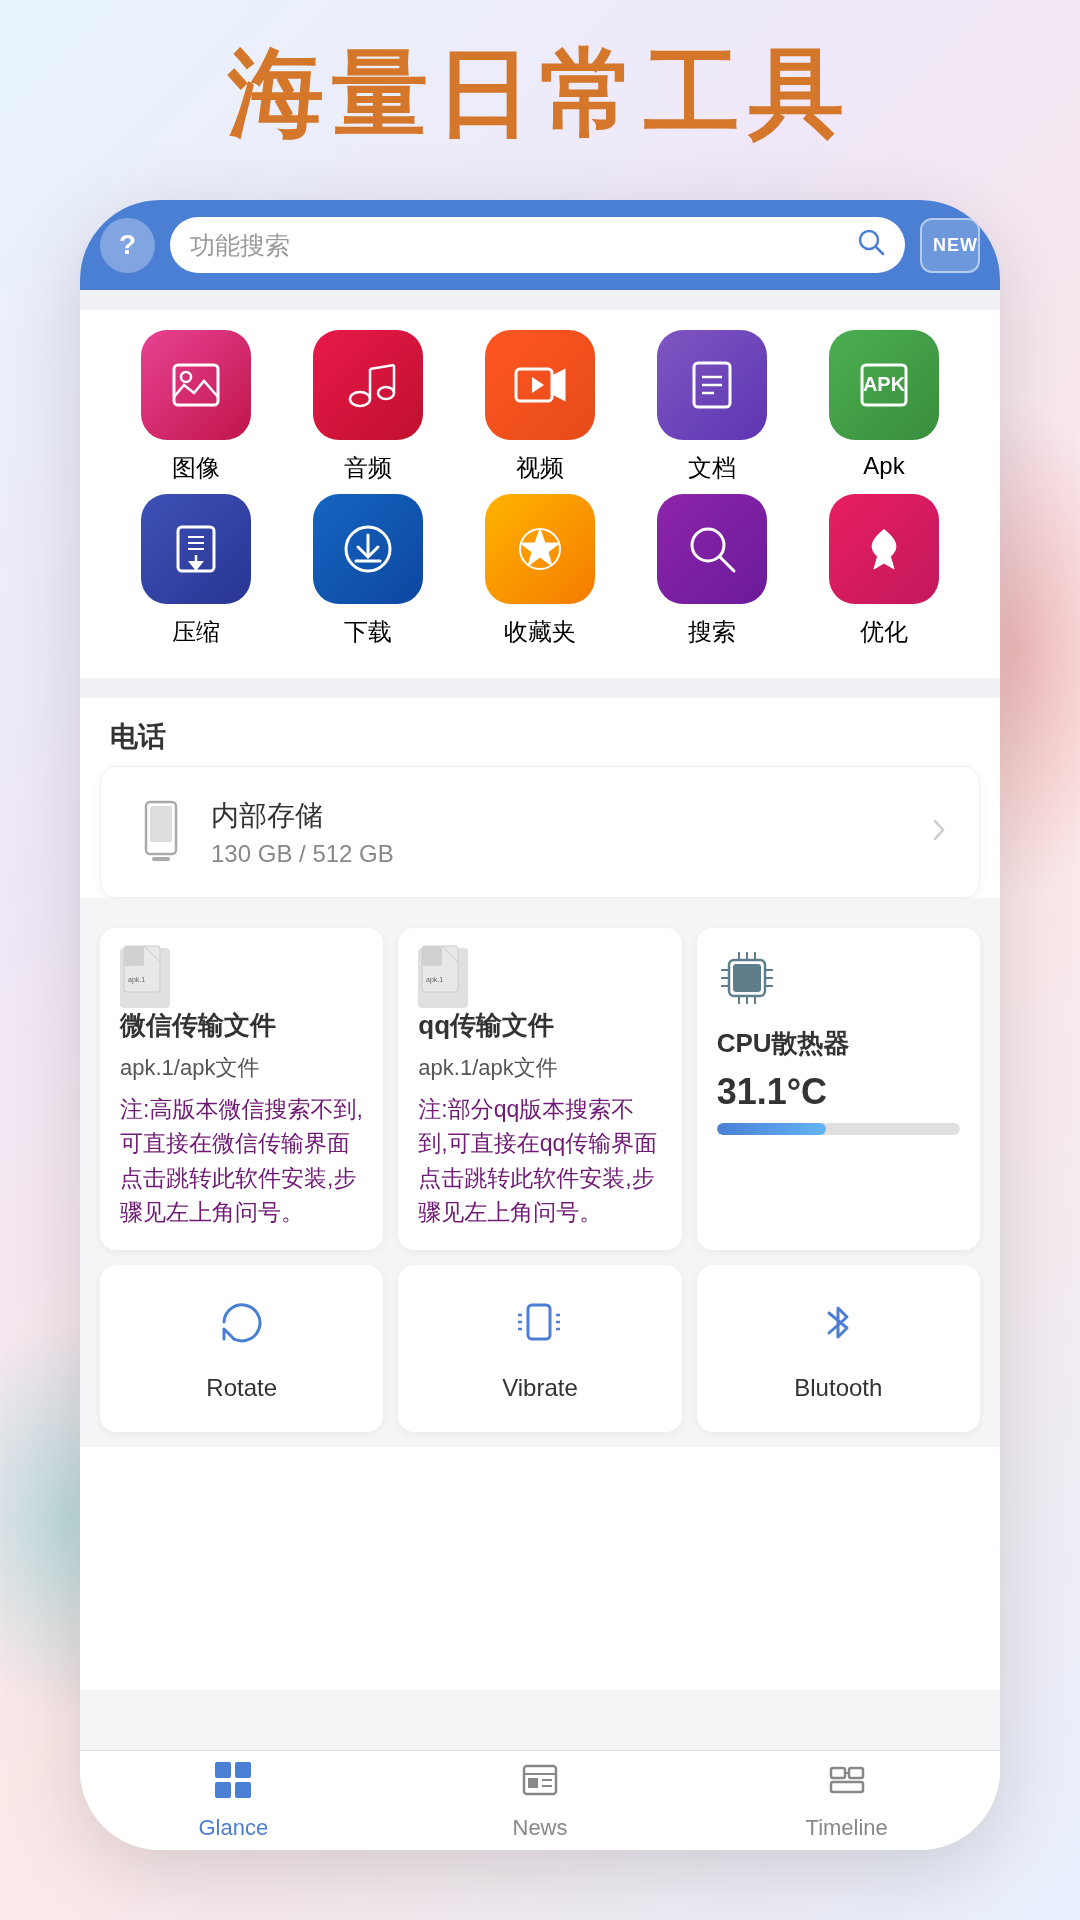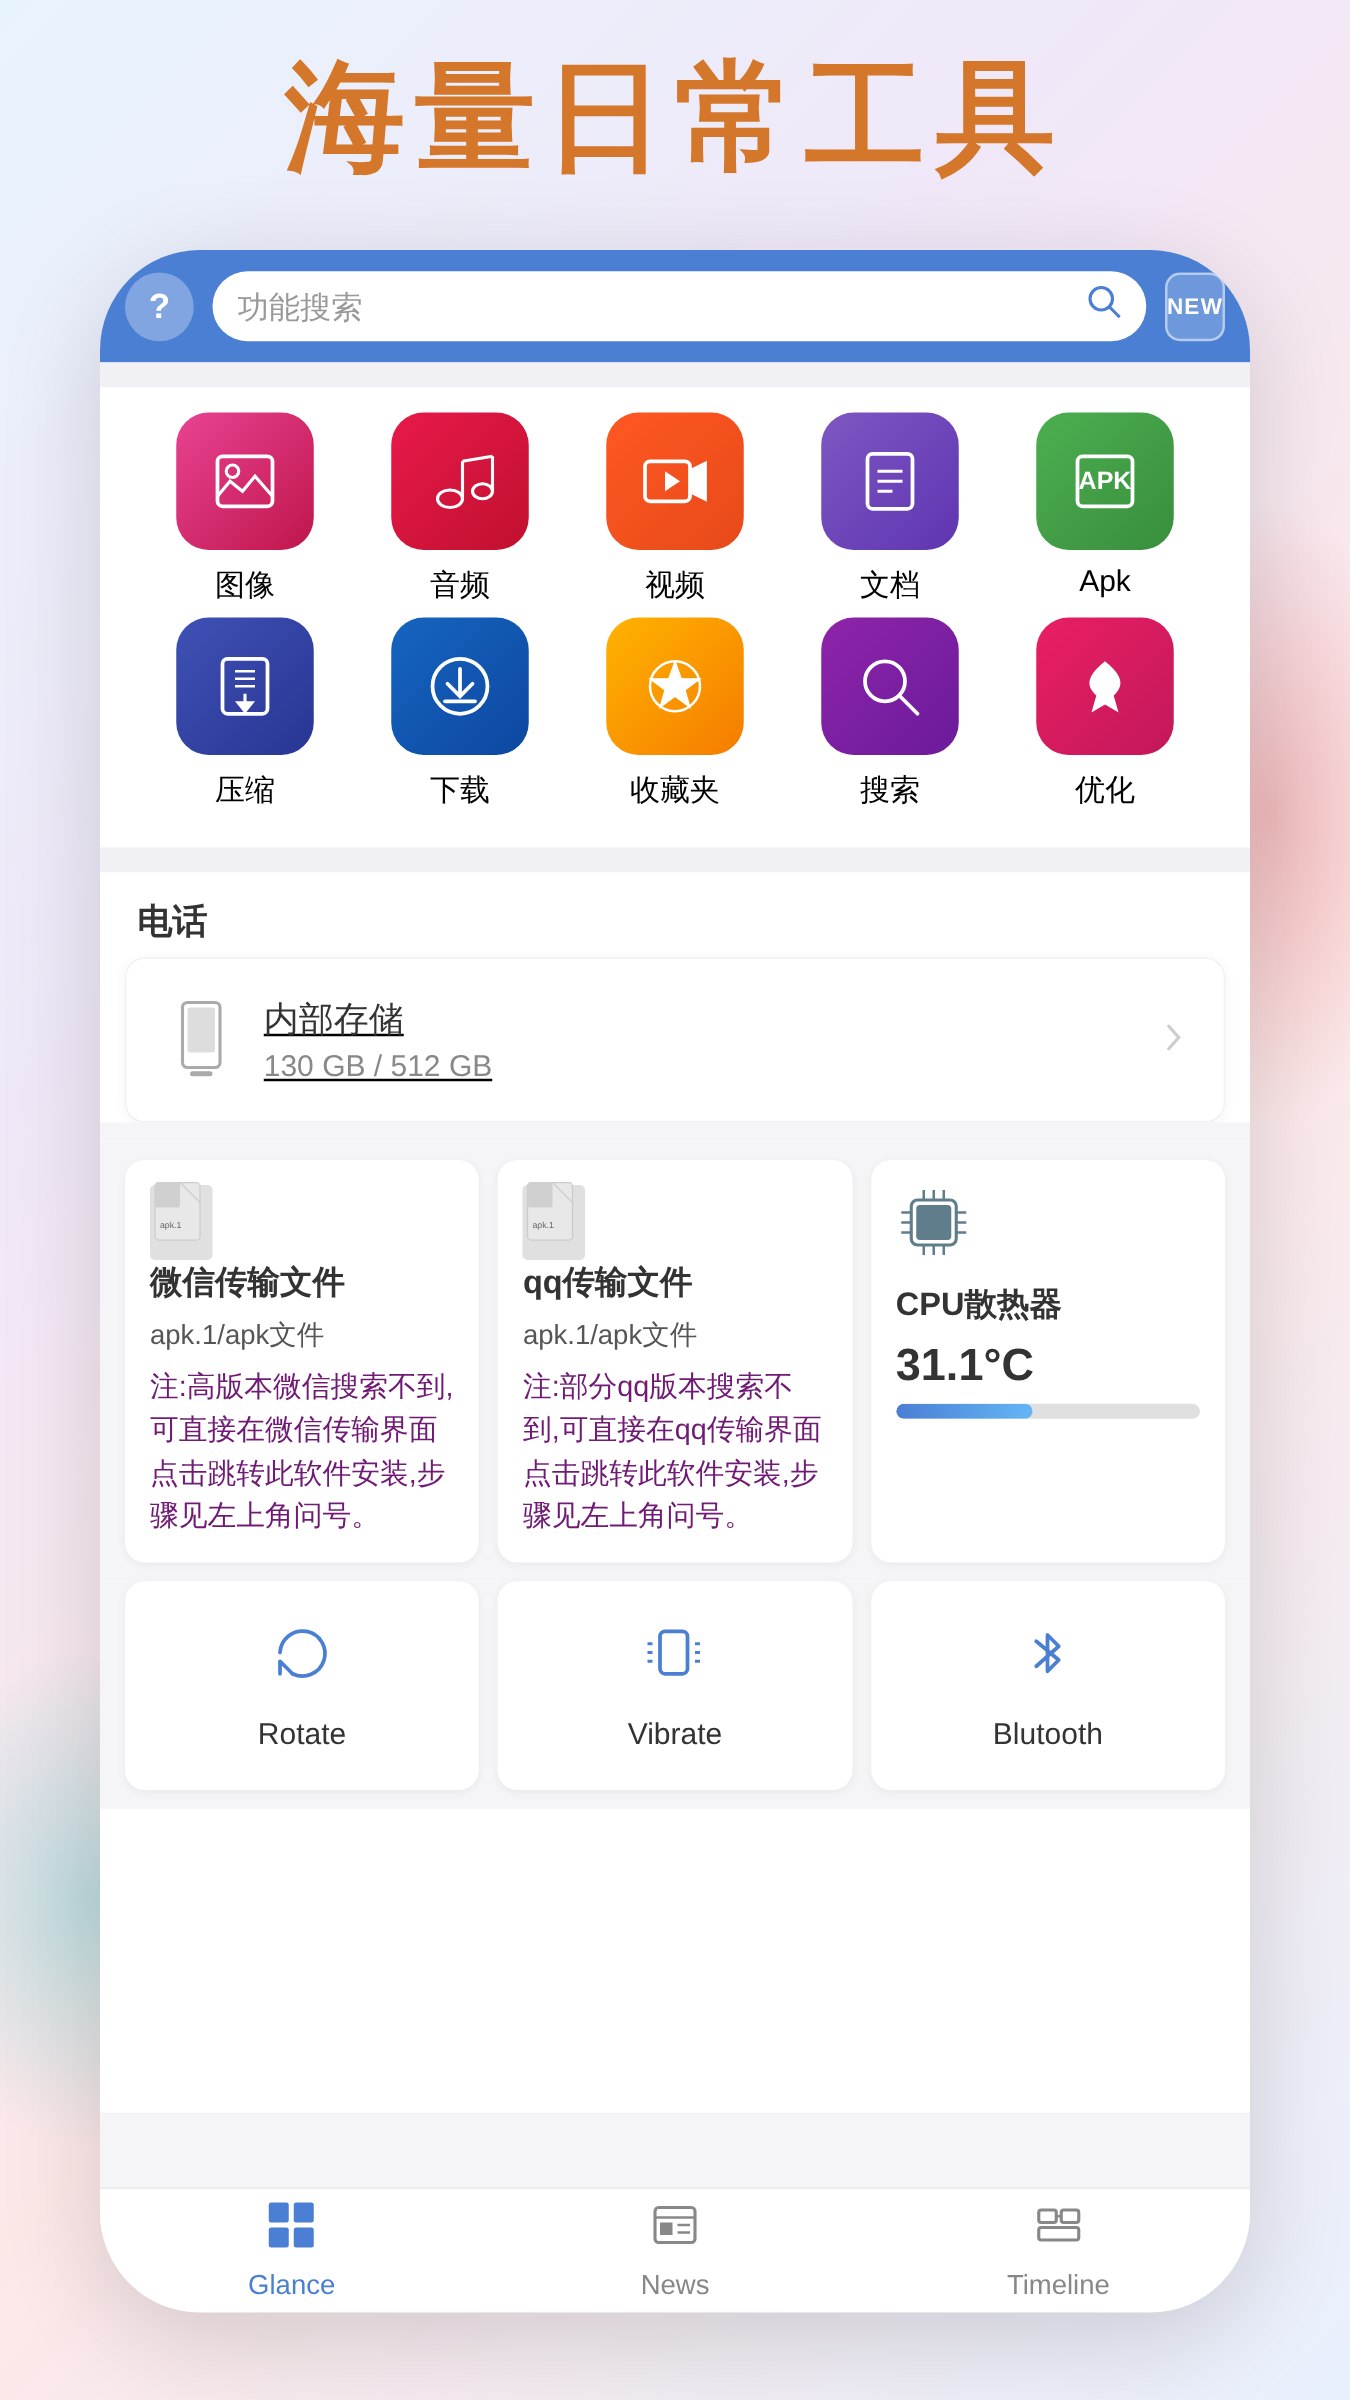--- a/index.html
+++ b/index.html
@@ -138,13 +138,13 @@
       font-size: 30px;
     }
     .new-badge {
-      width: 48px;
+      width: 60px;
       height: 55px;
       background: rgba(255,255,255,0.2);
       border-radius: 12px;
       display: flex;
       align-items: center;
-      justify-content: center;
+      justify-content: flex-end;
       border: 2px solid rgba(255,255,255,0.5);
       flex-shrink: 0;
     }

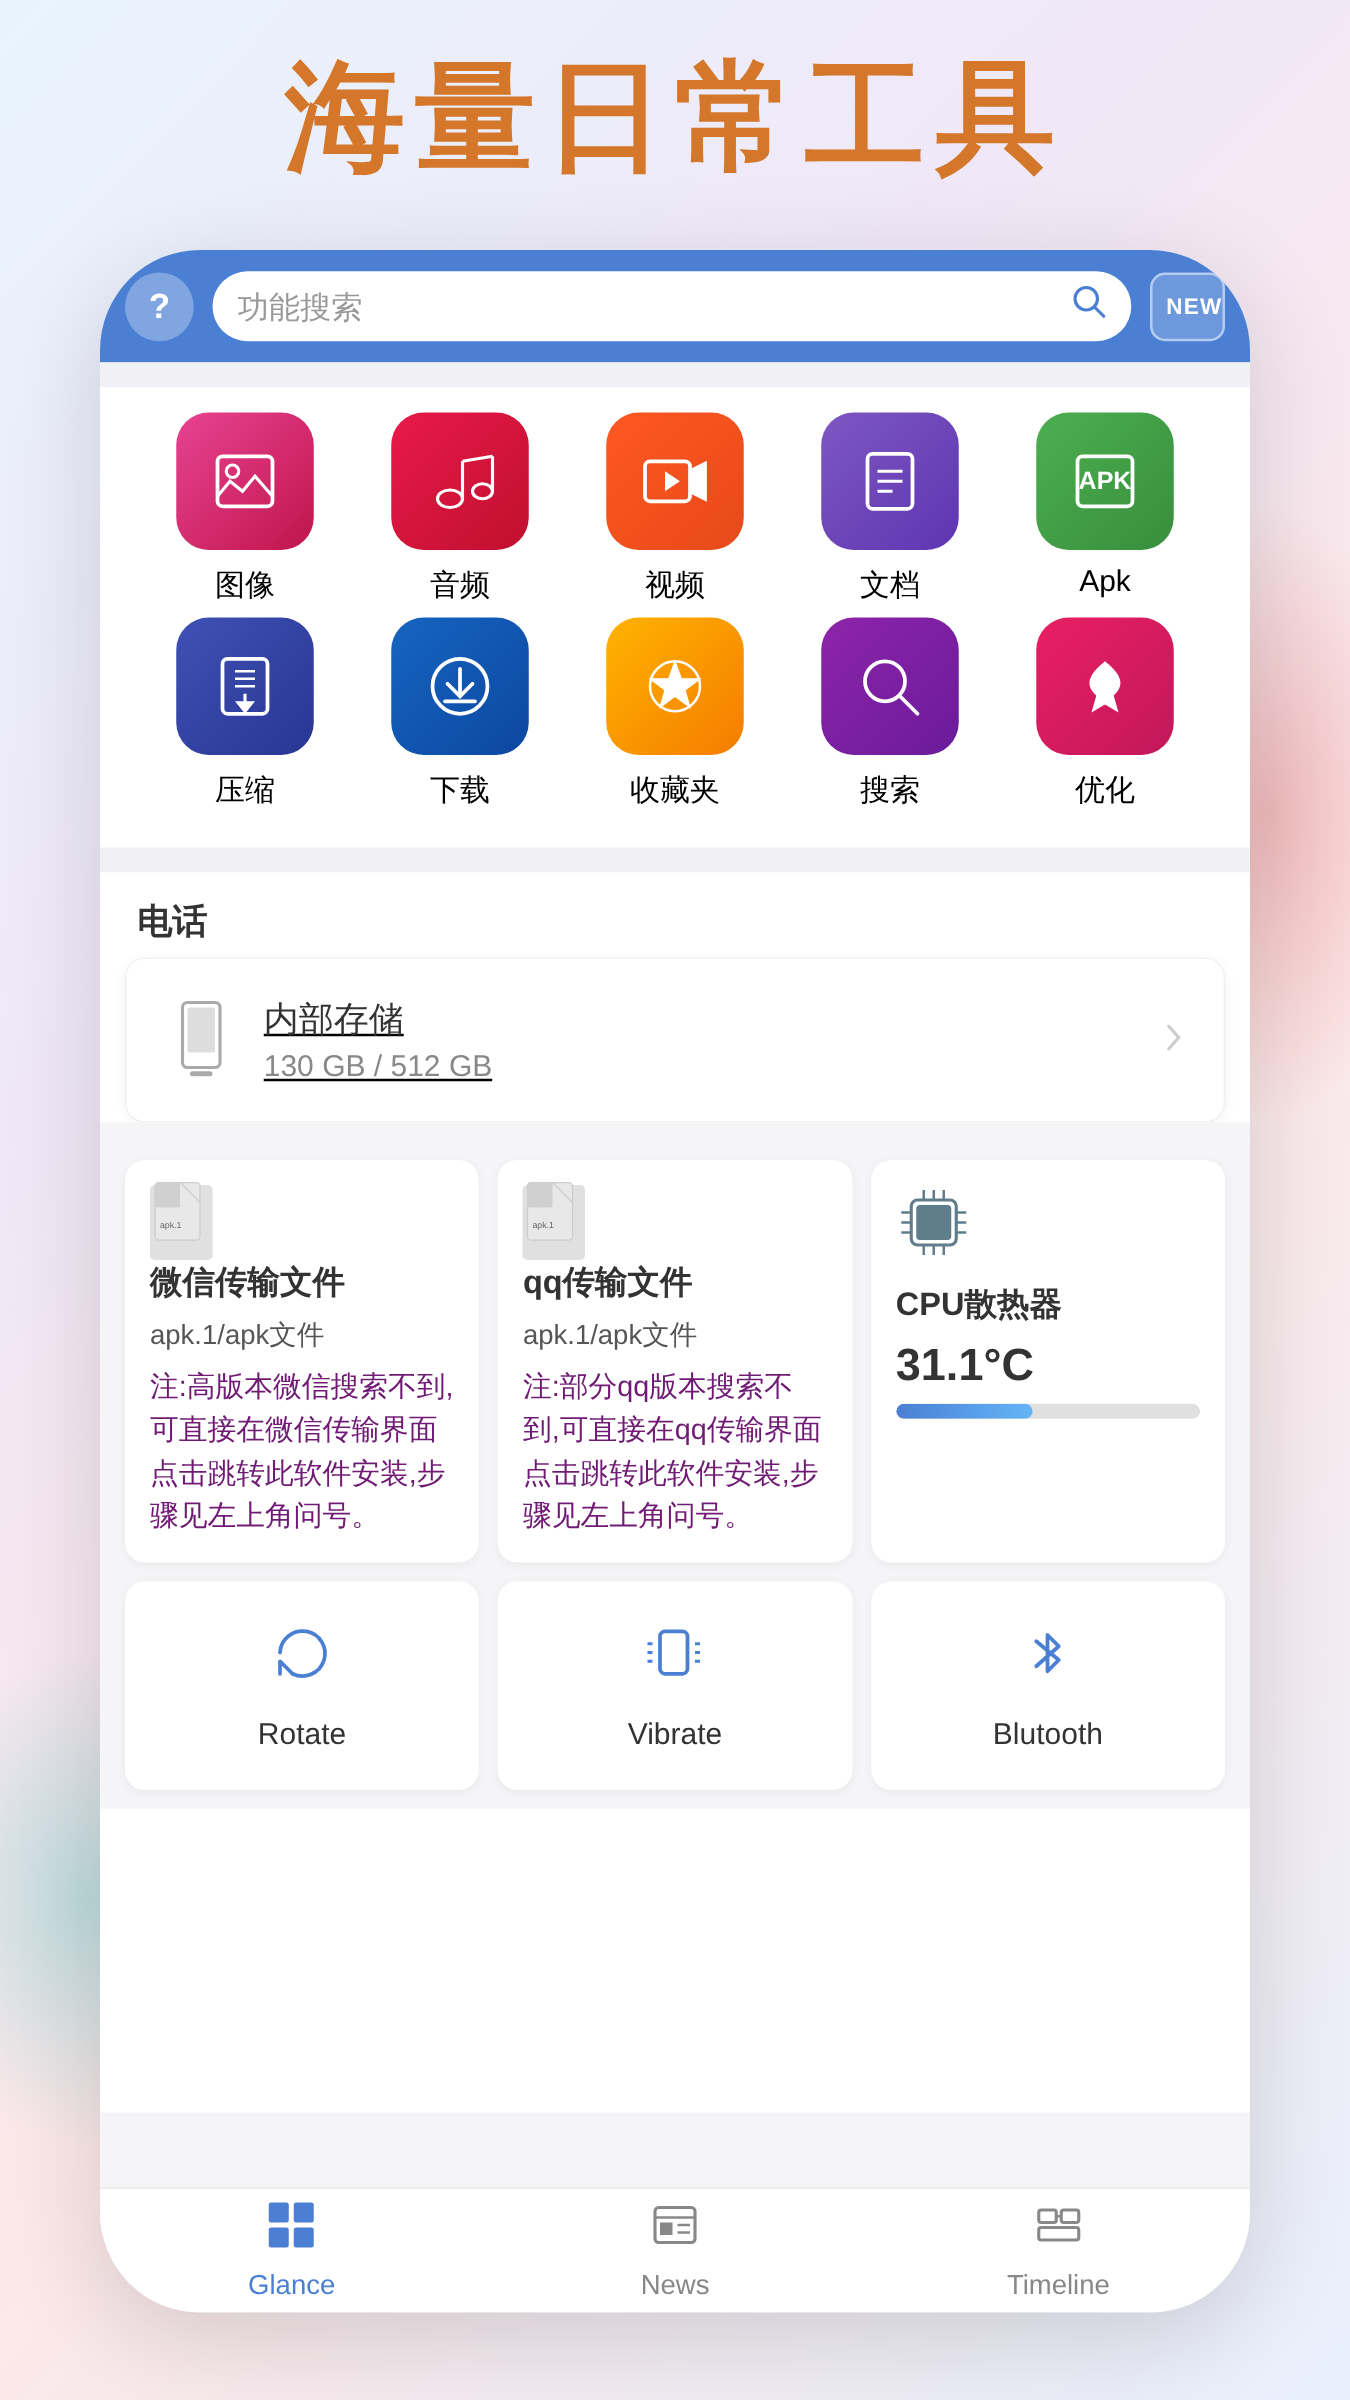--- a/index.html
+++ b/index.html
@@ -236,7 +236,6 @@
       gap: 20px;
       box-shadow: 0 2px 10px rgba(0,0,0,0.05);
       border: 1px solid #f0f0f0;
-      text-decoration: underline;
     }
     .storage-icon {
       width: 60px;

